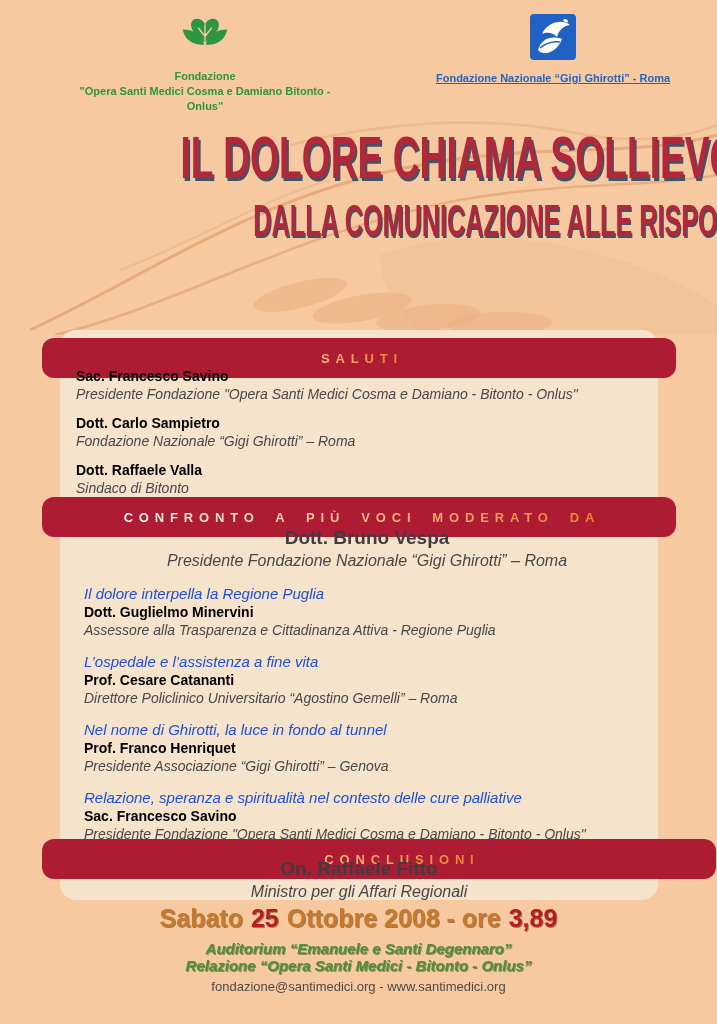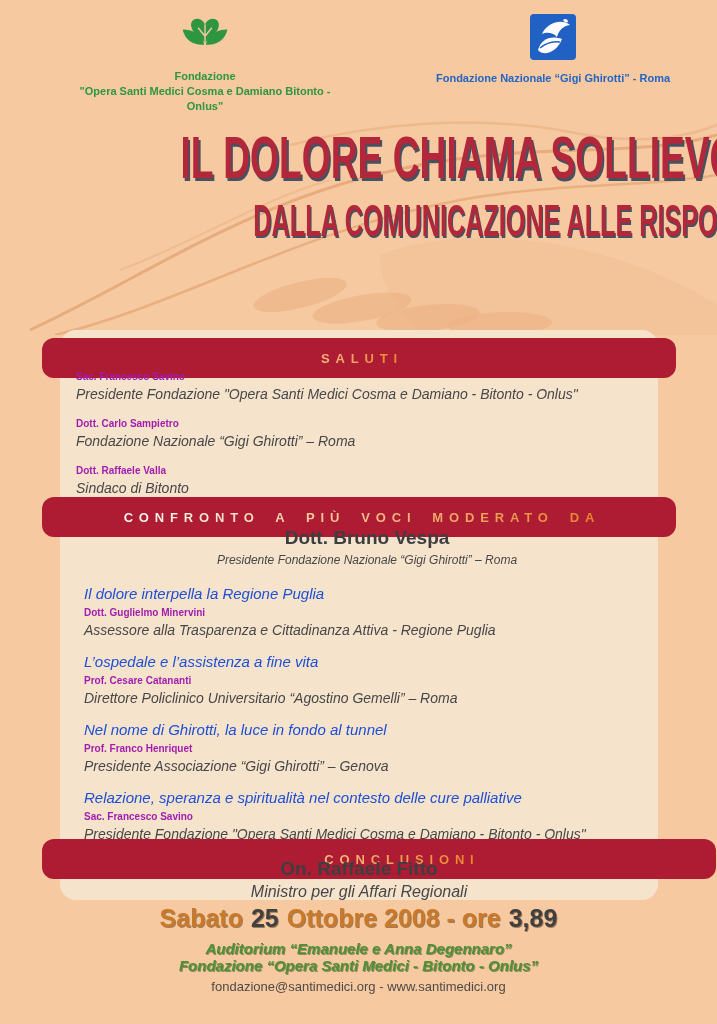--- a/index.html
+++ b/index.html
@@ -15,7 +15,7 @@
   .org .logo{display:inline-block;}
   .org-label{margin-top:3px;font-size:11px;font-weight:bold;line-height:1.35;}
   #org-left .org-label{color:#2E9640;}
-  #org-right .org-label{color:#2565C2;margin-top:7px;}
+  #org-right .org-label{color:#2565C2;margin-top:7px;text-decoration:underline;}
   
   #title{position:absolute;top:128px;left:0;width:717px;text-align:center;
          color:#B3273B;font-weight:bold;line-height:1;}

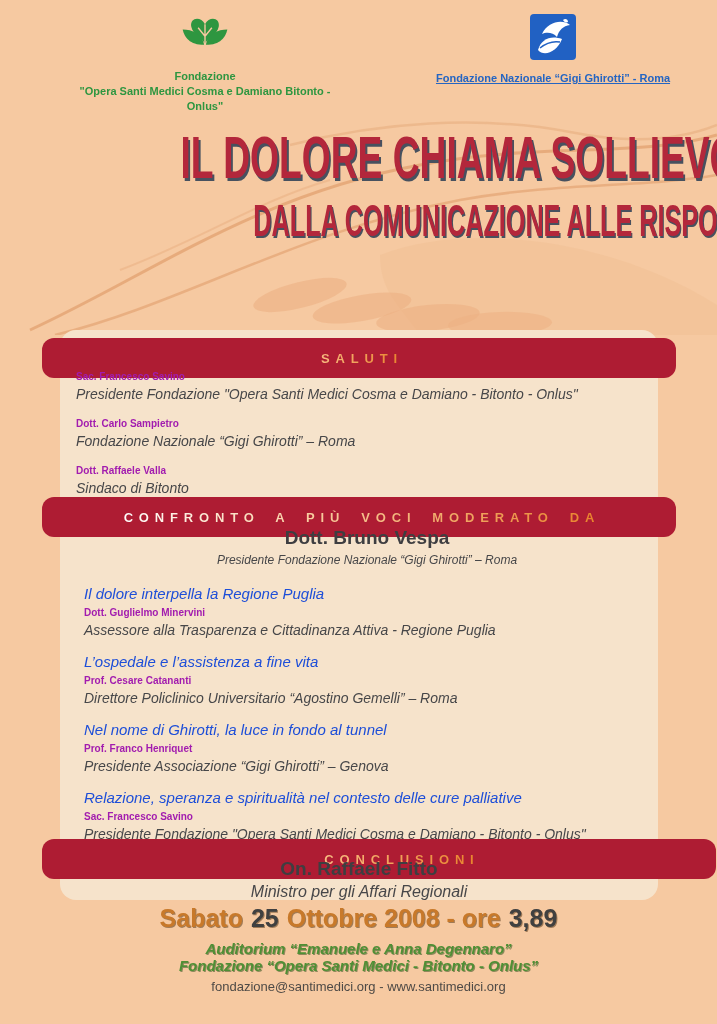--- a/index.html
+++ b/index.html
@@ -42,7 +42,7 @@
                  -webkit-background-clip:text;background-clip:text;color:transparent;}
   }
   
-  .speaker-name{font-size:10px;font-weight:bold;color:#a21caf;line-height:19px;}
+  .speaker-name{font-size:14px;font-weight:bold;color:#000000;line-height:19px;}
   .speaker-role{font-size:14px;font-style:italic;color:#474749;line-height:17px;}
   #saluti-content{position:absolute;left:76px;top:367px;width:566px;}
   #saluti-content .speaker{margin-bottom:11px;}

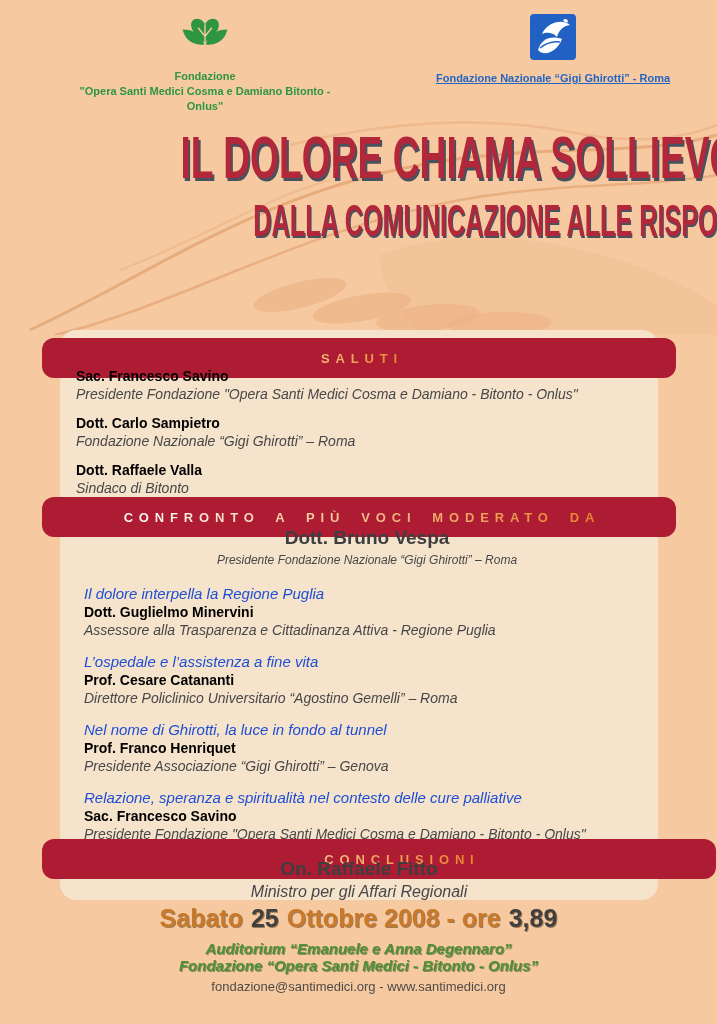--- a/index.html
+++ b/index.html
@@ -49,7 +49,7 @@
   #confronto-content{position:absolute;left:84px;top:526px;width:566px;}
   #moderator{text-align:center;margin-bottom:13px;}
   #moderator .mod-name{font-size:19px;font-weight:bold;color:#3E3E41;line-height:24px;}
-  #moderator .mod-role{font-size:12px;font-style:italic;color:#474749;line-height:21px;}
+  #moderator .mod-role{font-size:16px;font-style:italic;color:#474749;line-height:21px;}
   .talk{margin-bottom:13px;}
   .talk-topic{font-size:15px;font-style:italic;color:#1d4ed8;line-height:19px;}
   #conclusioni-content{position:absolute;left:76px;top:857px;width:566px;text-align:center;}

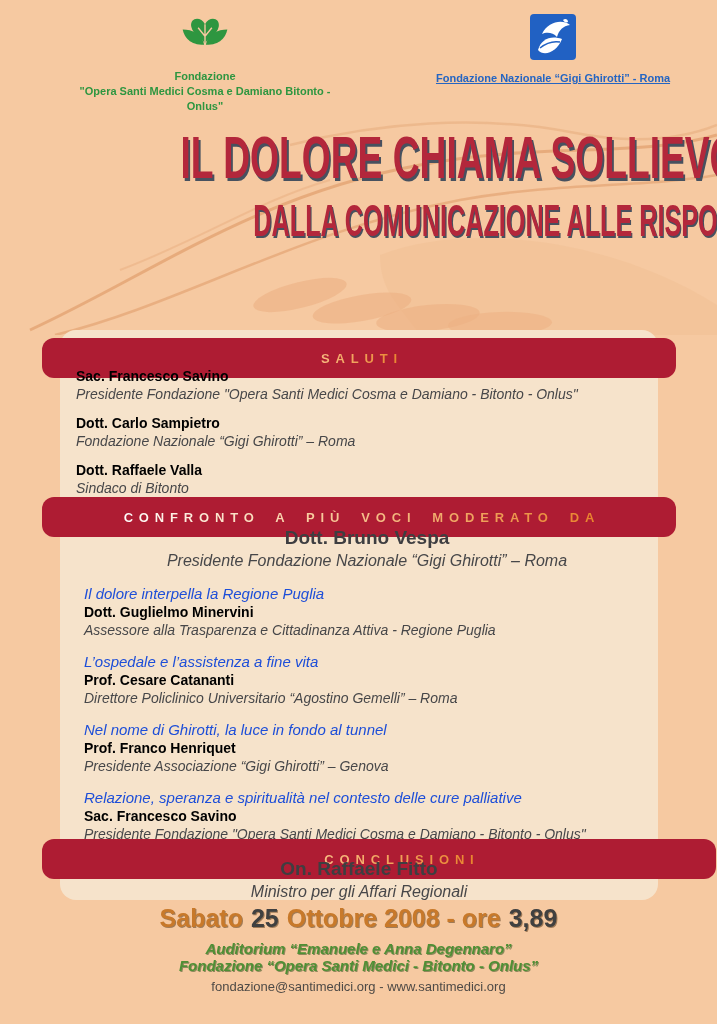--- a/index.html
+++ b/index.html
@@ -60,7 +60,7 @@
   #event-date{font-size:25px;font-weight:bold;line-height:29px;
               text-shadow:1px 1px 0 rgba(90,58,28,0.55);}
   #event-date span{margin:12px 4px;}
-  .d-orange{color:#C8792A;} .d-red{color:#404040;}
+  .d-orange{color:#C8792A;} .d-red{color:#b91c1c;}
   .venue{font-size:15px;font-weight:bold;font-style:italic;color:#4F8F35;line-height:17px;
          text-shadow:1px 1px 0 rgba(42,74,26,0.5);}
   #venue1{margin-top:7px;}

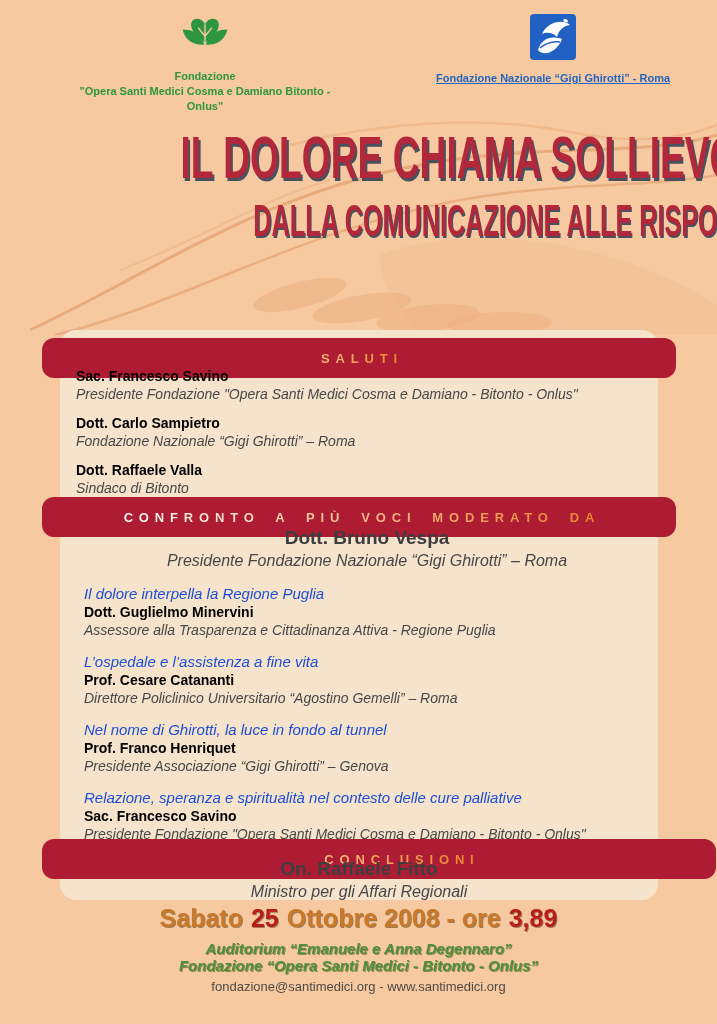--- a/index.html
+++ b/index.html
@@ -181,7 +181,7 @@
     <div id="event-date">
       <span class="d-orange">Sabato</span><span class="d-red">25</span><span class="d-orange">Ottobre 2008 - ore</span><span class="d-red">3,89</span>
     </div>
-    <div class="venue" id="venue1">Auditorium “Emanuele e Anna Degennaro”</div>
+    <div class="venue" id="venue1">Auditorium “Emanuele e Santi Degennaro”</div>
     <div class="venue" id="venue2">Fondazione “Opera Santi Medici - Bitonto - Onlus”</div>
   </div>
 

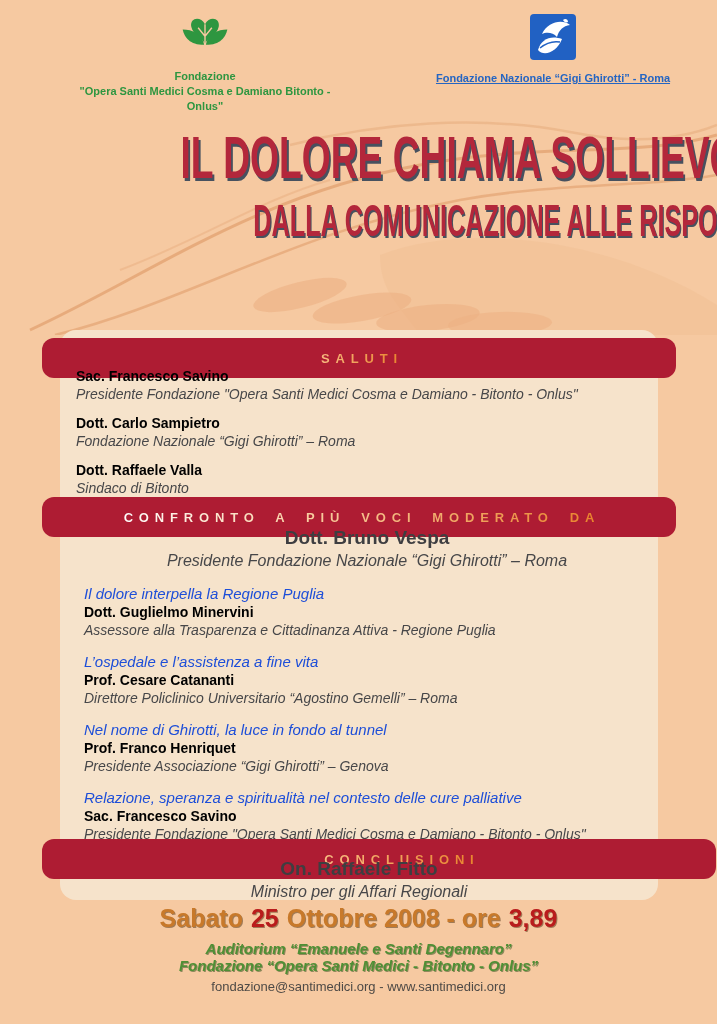--- a/index.html
+++ b/index.html
@@ -182,7 +182,7 @@
       <span class="d-orange">Sabato</span><span class="d-red">25</span><span class="d-orange">Ottobre 2008 - ore</span><span class="d-red">3,89</span>
     </div>
     <div class="venue" id="venue1">Auditorium “Emanuele e Santi Degennaro”</div>
-    <div class="venue" id="venue2">Fondazione “Opera Santi Medici - Bitonto - Onlus”</div>
+    <div class="venue" id="venue2">Relazione “Opera Santi Medici - Bitonto - Onlus”</div>
   </div>
 
   <div id="footer">

